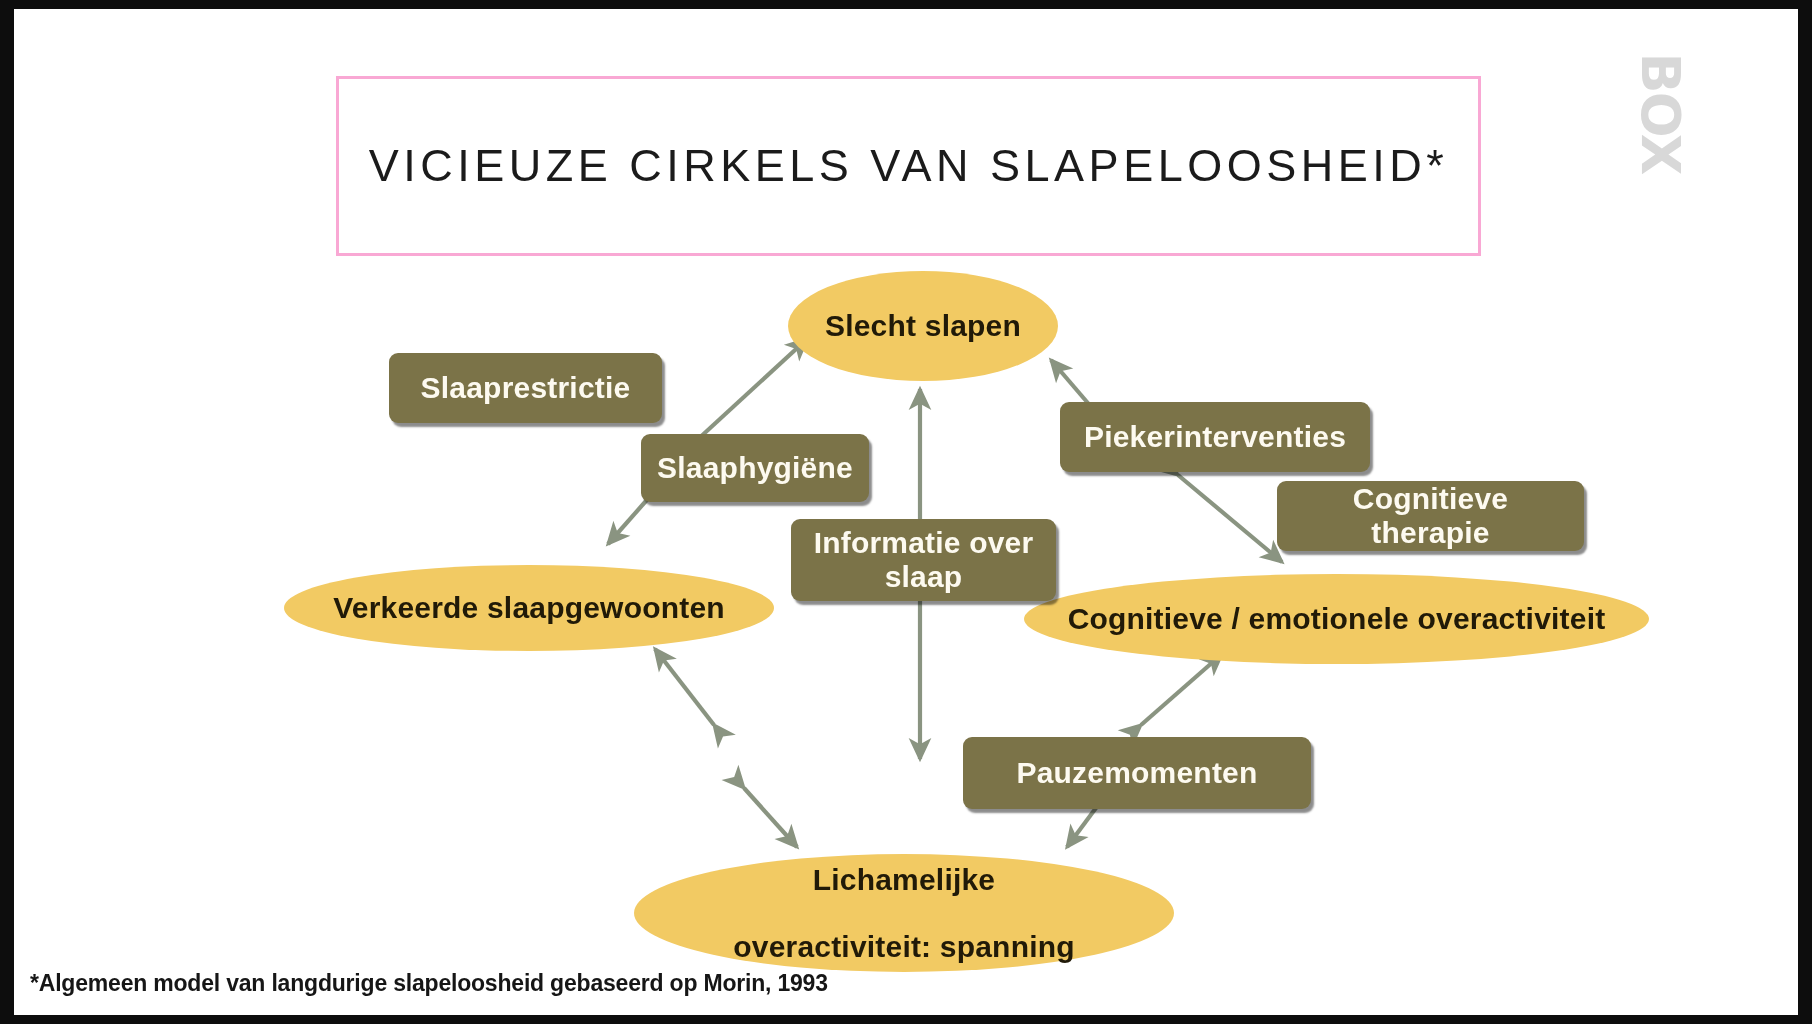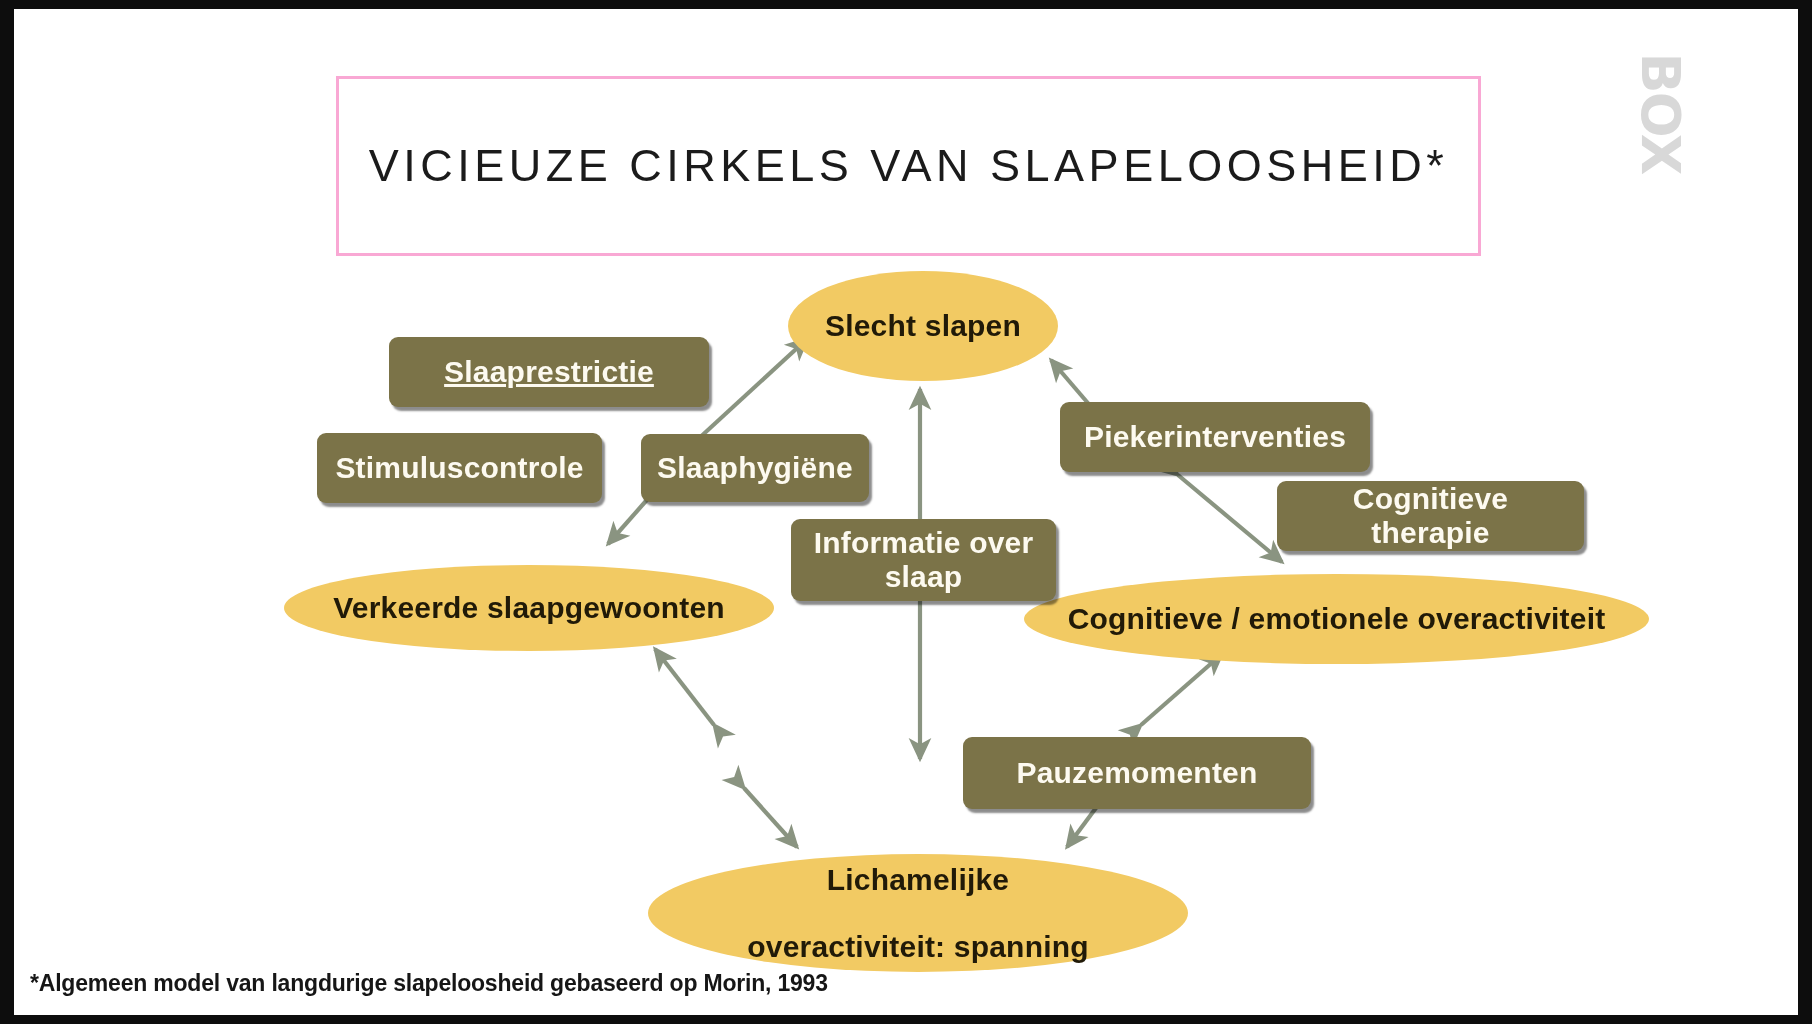--- a/index.html
+++ b/index.html
@@ -162,7 +162,7 @@
       <span>overactiviteit: spanning</span>
     </div>
 
-    <div class="node box" style="left:375px;top:328px;width:320px;height:70px;text-decoration:underline;">
+    <div class="node box" style="left:375px;top:344px;width:273px;height:70px;">
       <span>Slaaprestrictie</span>
     </div>
 

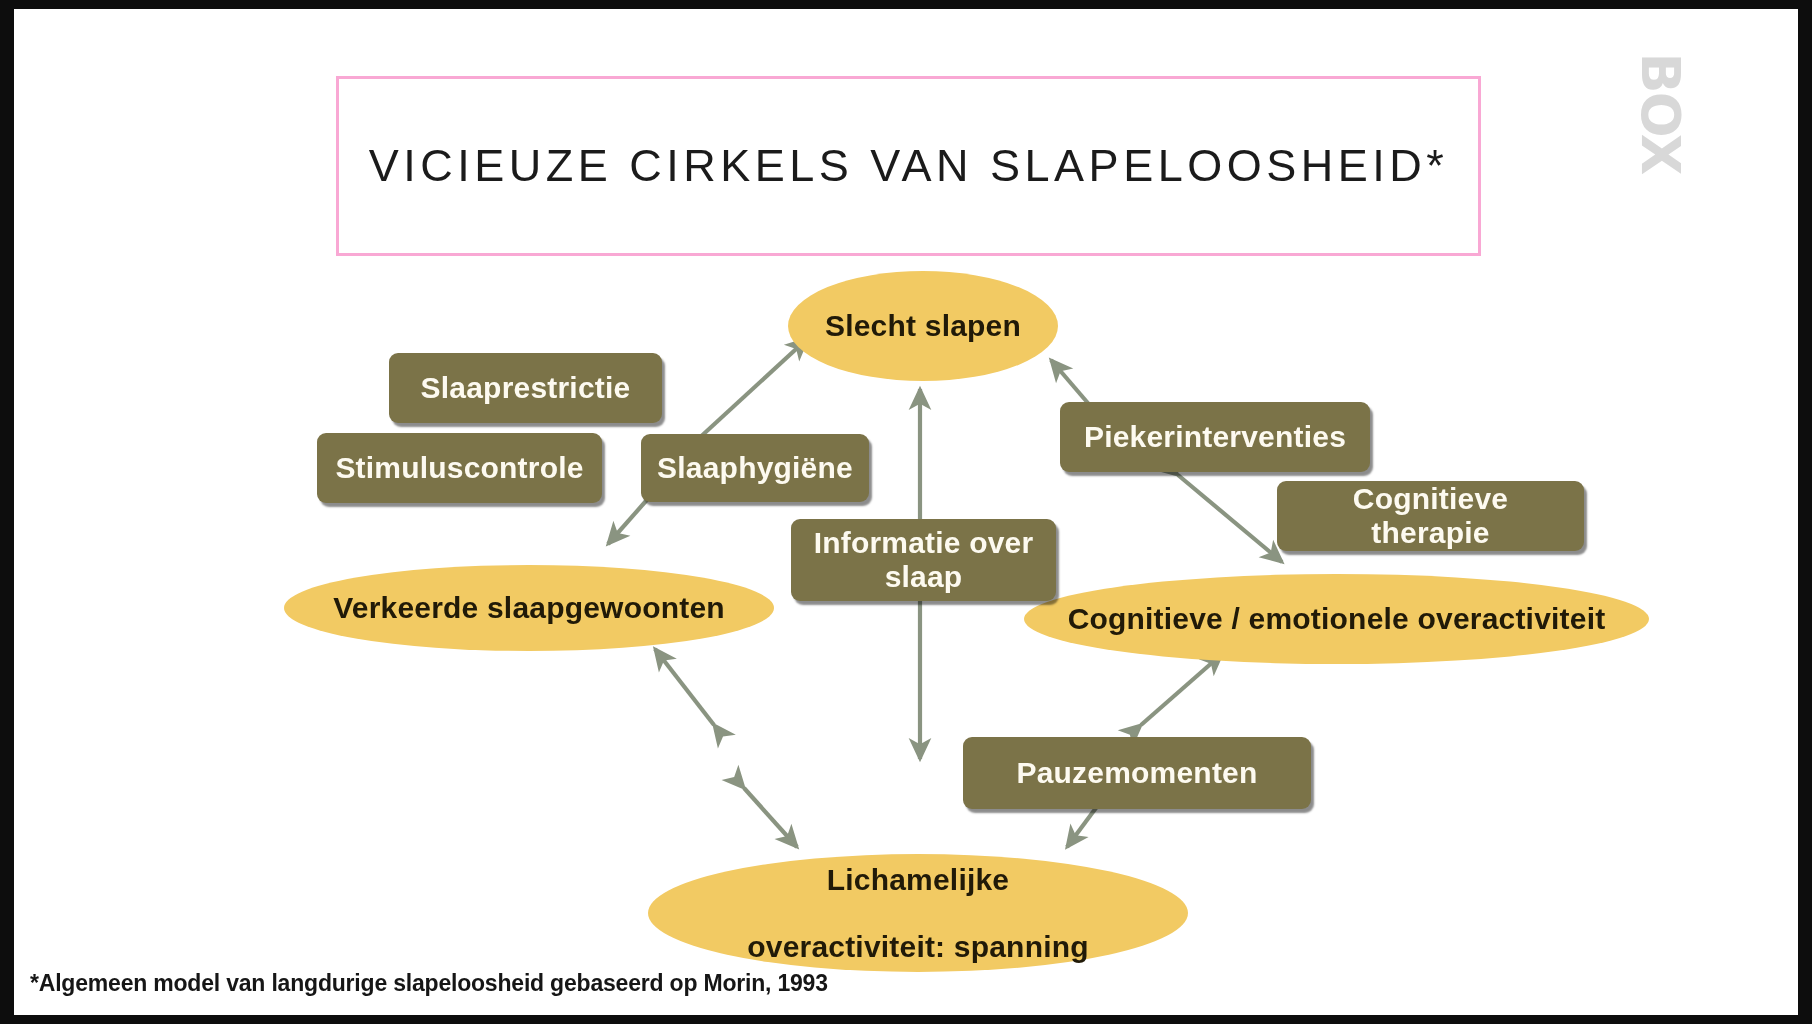--- a/index.html
+++ b/index.html
@@ -166,9 +166,6 @@
       <span>Slaaprestrictie</span>
     </div>
 
-    <div class="node box" style="left:303px;top:424px;width:285px;height:70px;">
-      <span>Stimuluscontrole</span>
-    </div>
 
     <div class="node box" style="left:627px;top:425px;width:228px;height:68px;">
       <span>Slaaphygiëne</span>

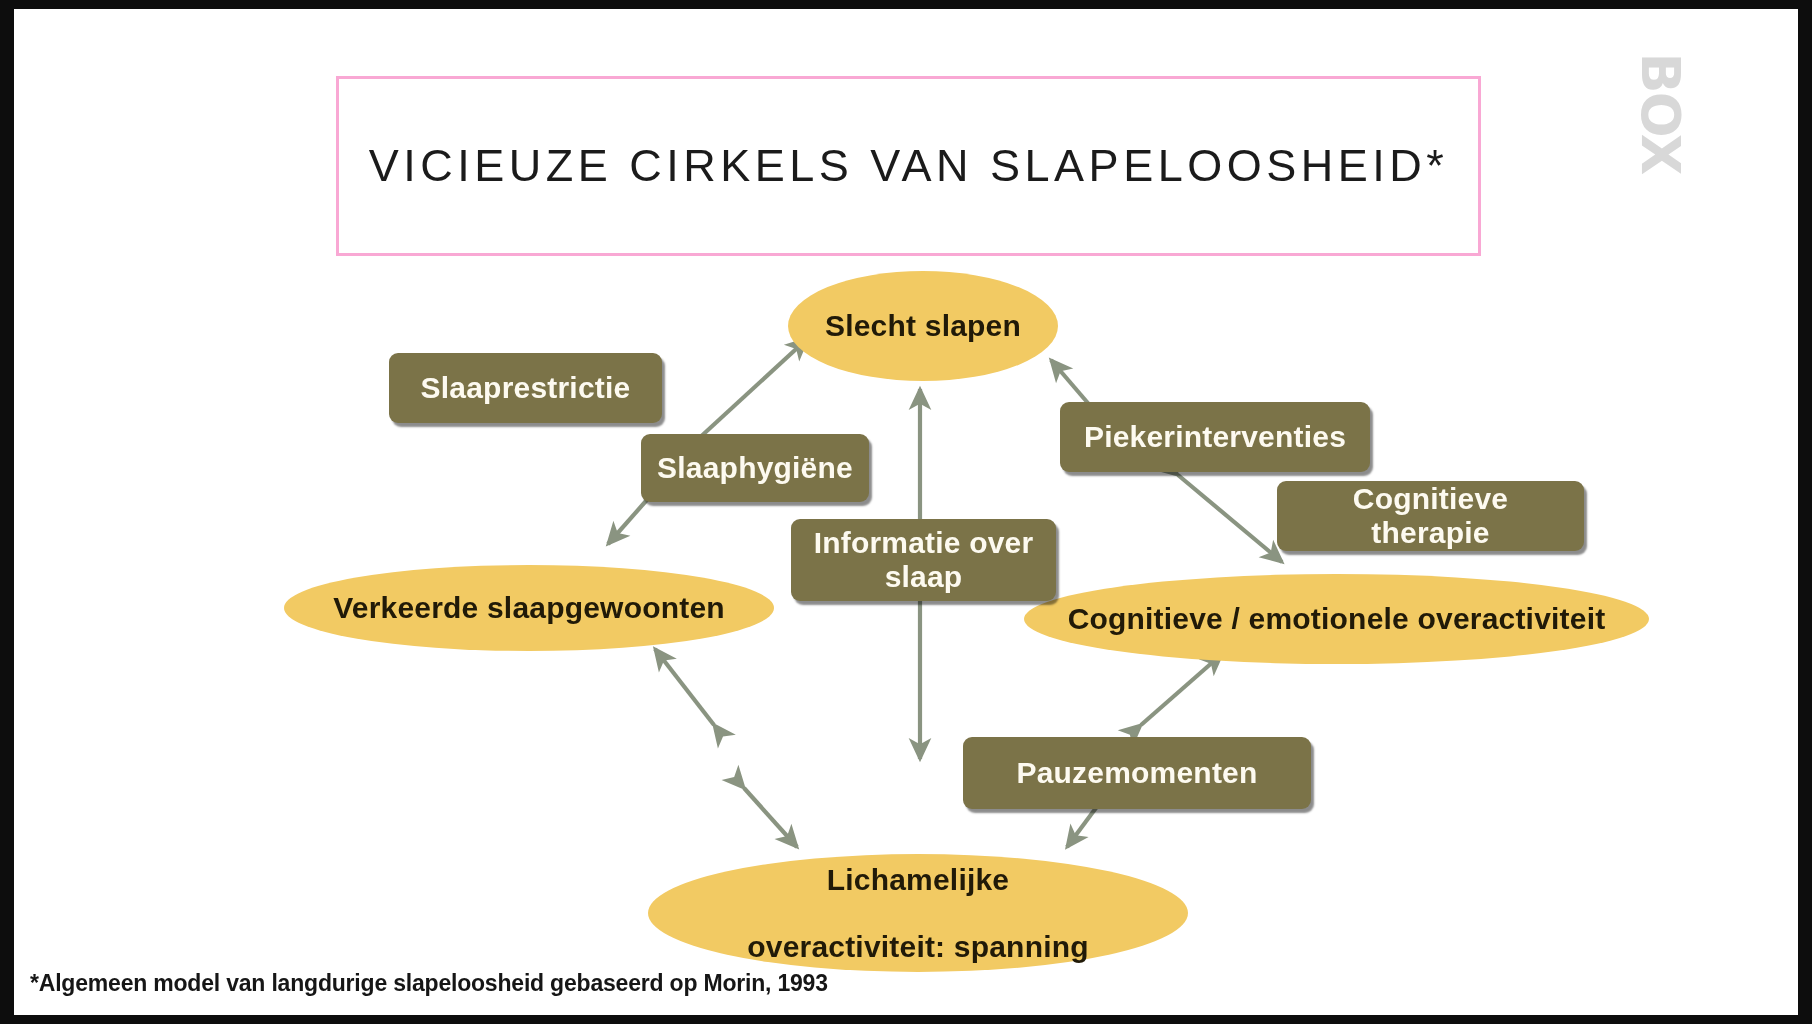--- a/index.html
+++ b/index.html
@@ -157,7 +157,7 @@
       <span>Cognitieve / emotionele overactiviteit</span>
     </div>
 
-    <div class="node ellipse" style="left:634px;top:845px;width:540px;height:118px;flex-direction:column;gap:32px;">
+    <div class="node ellipse" style="left:620px;top:845px;width:540px;height:118px;flex-direction:column;gap:32px;">
       <span>Lichamelijke</span>
       <span>overactiviteit: spanning</span>
     </div>

